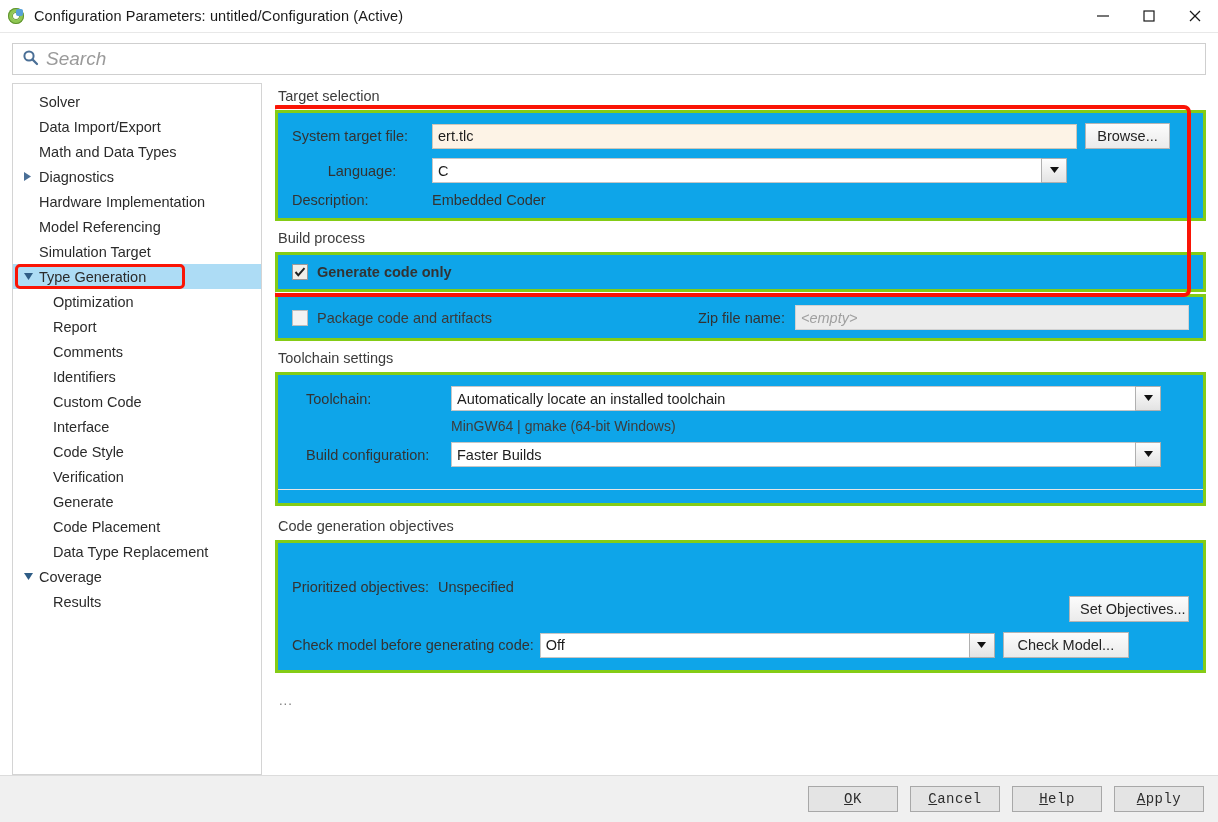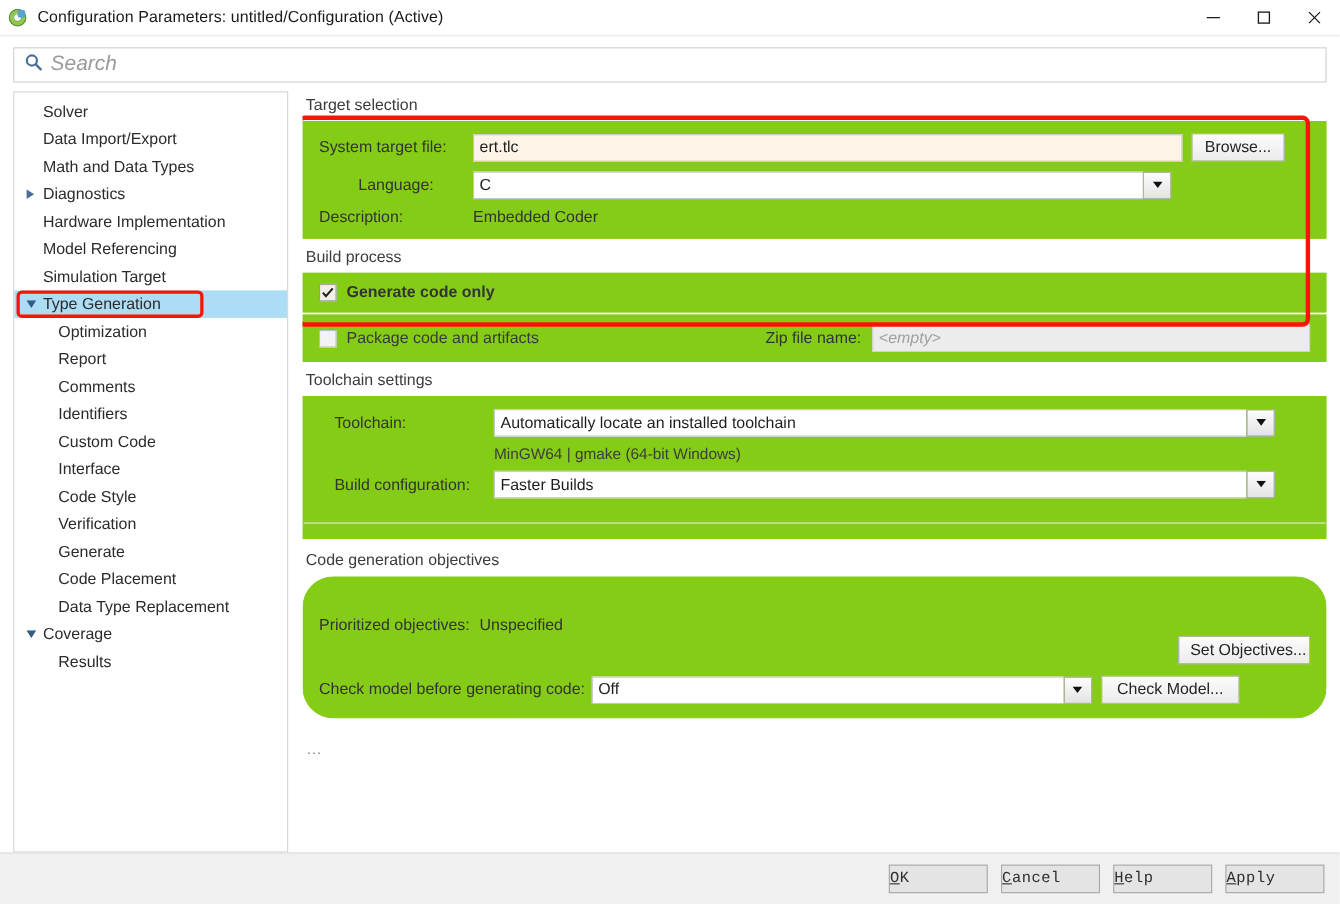--- a/index.html
+++ b/index.html
@@ -167,8 +167,8 @@
     margin: 5px 0 6px 3px;
   }
   .panel {
-    border: 1px solid #84cc16;
-    background: #84cc16;
+    border: 3px solid #84cc16;
+    background: #0ea5e9;
   }
 
   .row {

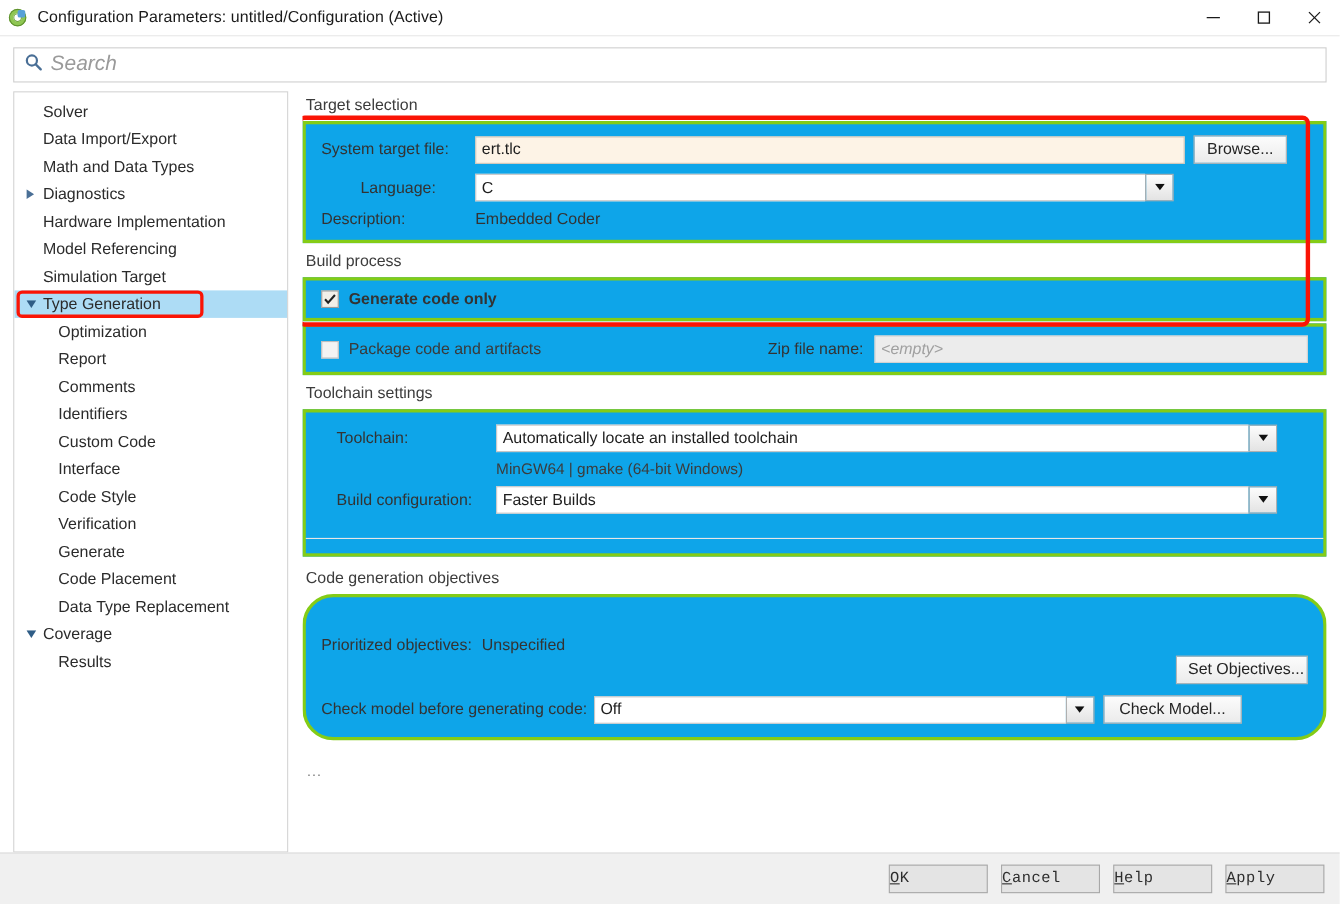--- a/index.html
+++ b/index.html
@@ -540,7 +540,7 @@
 
       <div class="section-title" style="margin-top:12px;">Code generation objectives</div>
 
-      <div class="panel" style="padding:9px 0 12px 0;border-radius:28px;">
+      <div class="panel" style="padding:9px 0 12px 0;">
         <div class="row">
           <div class="lbl">Prioritized objectives:</div>
           <div class="lbl" style="margin-left:9px;">Unspecified</div>

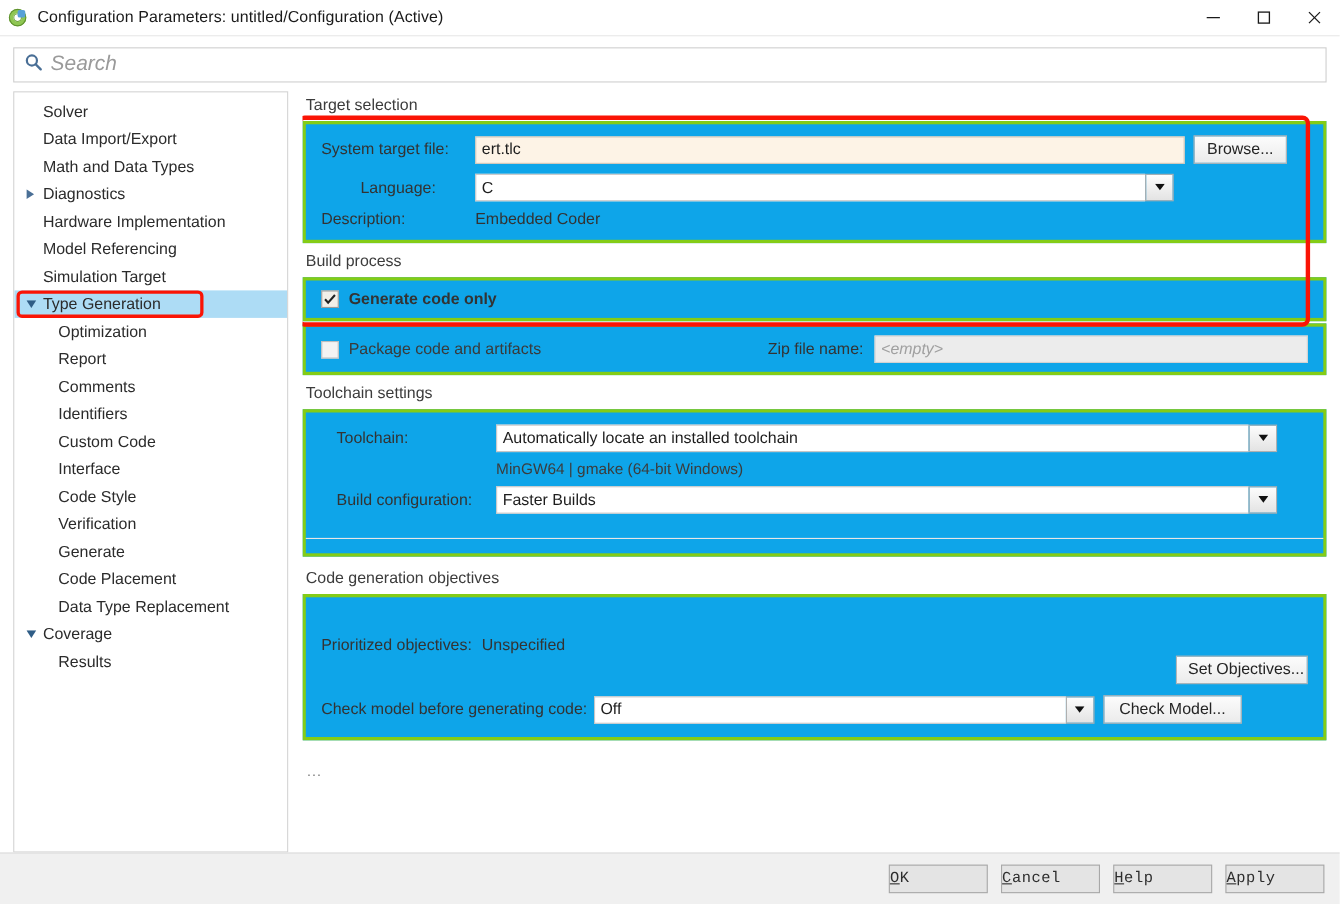--- a/index.html
+++ b/index.html
@@ -307,7 +307,7 @@
     font-family: "Liberation Mono", monospace;
     font-size: 14px;
     color: #2d2d2d;
-    display: flex; align-items: center; justify-content: flex-start;
+    display: flex; align-items: center; justify-content: center;
     box-sizing: border-box;
     letter-spacing: 0.5px;
   }

